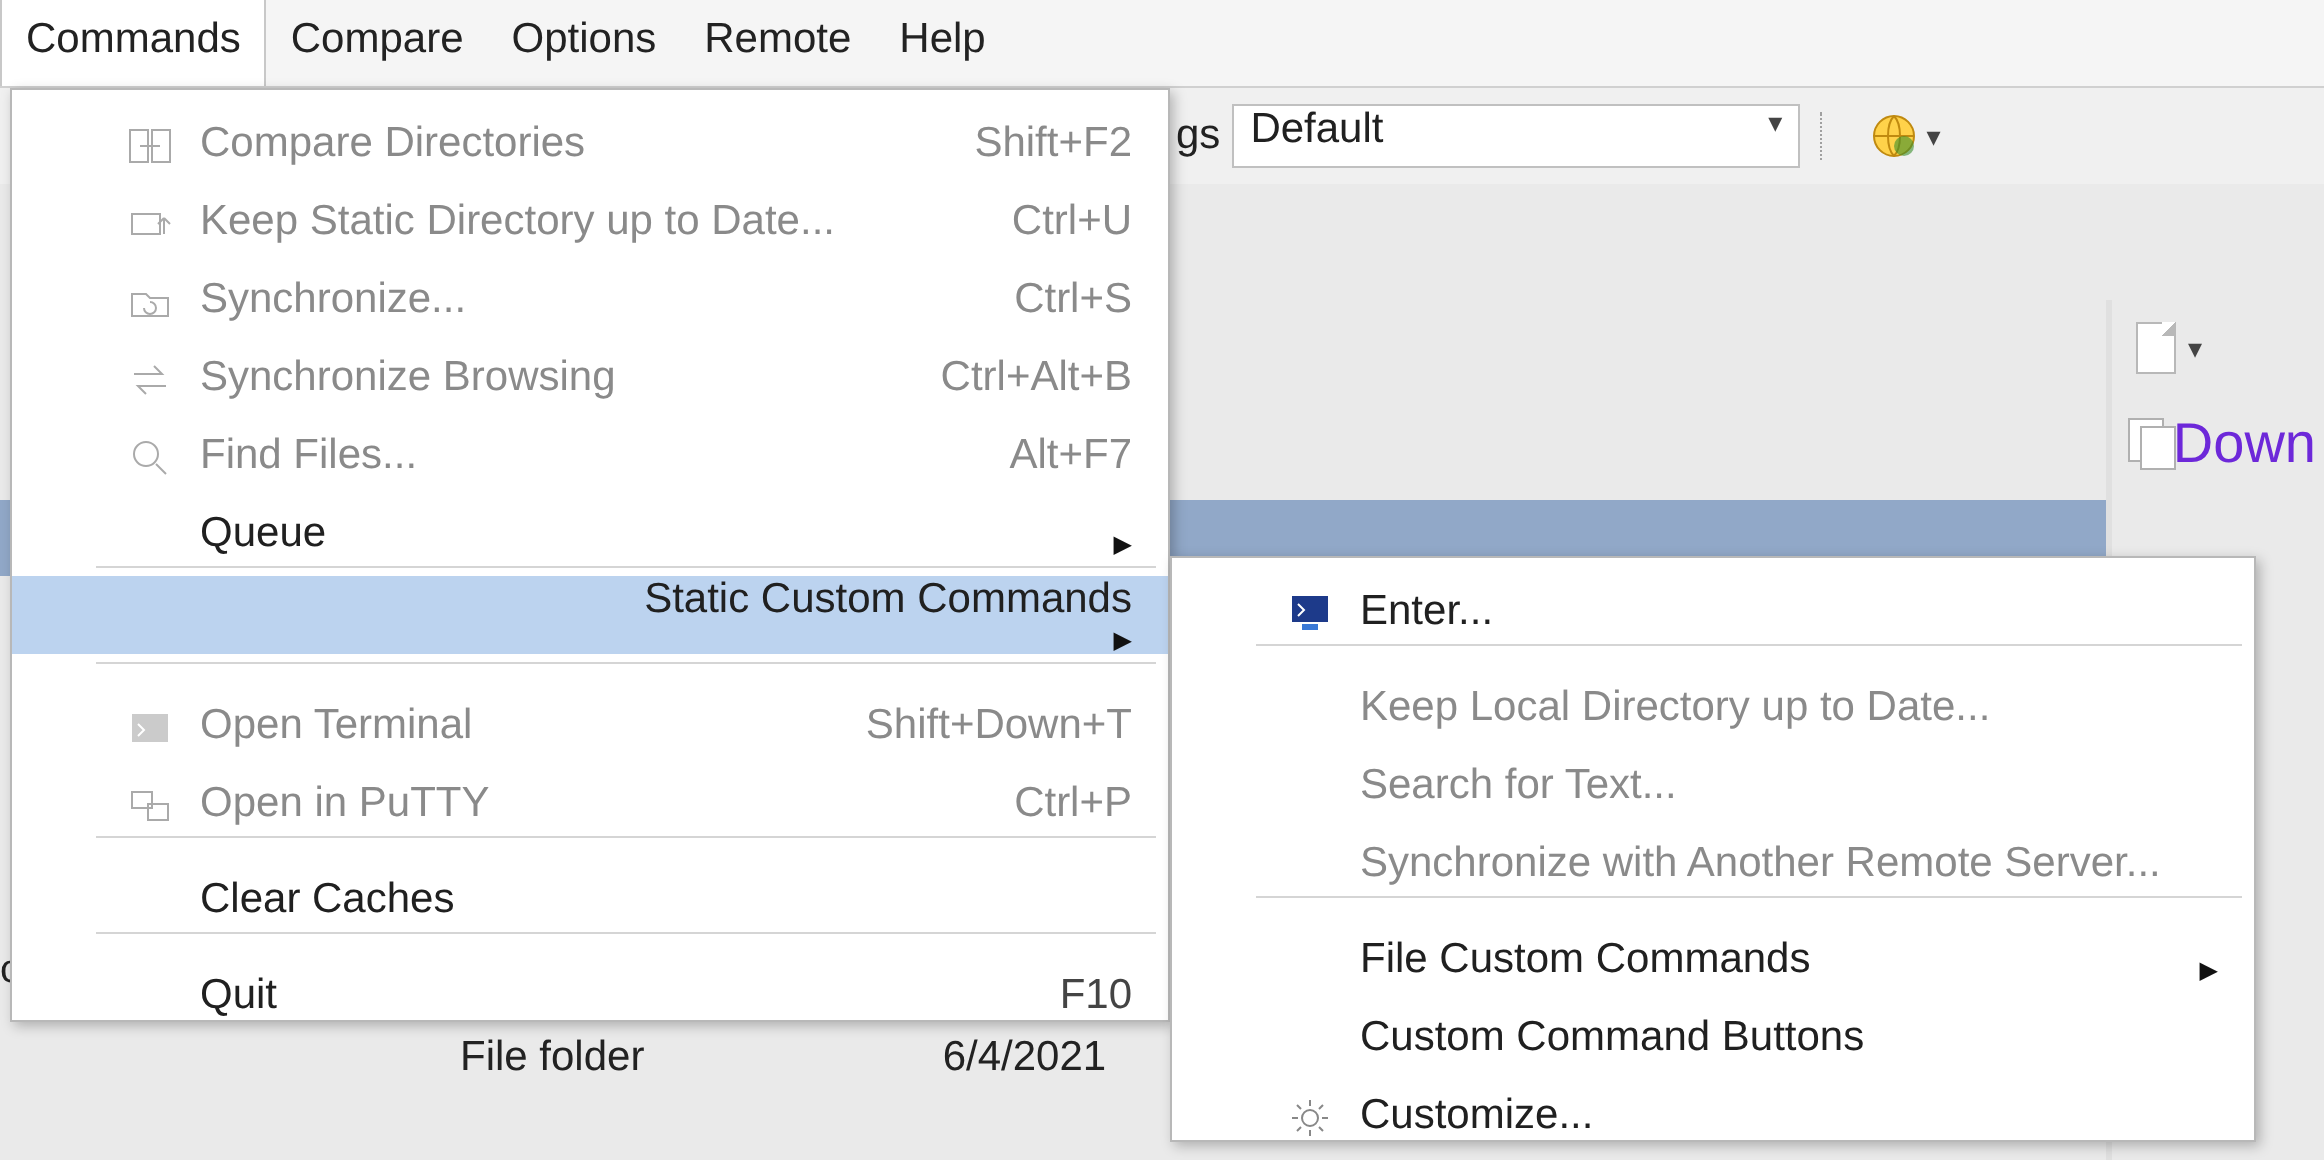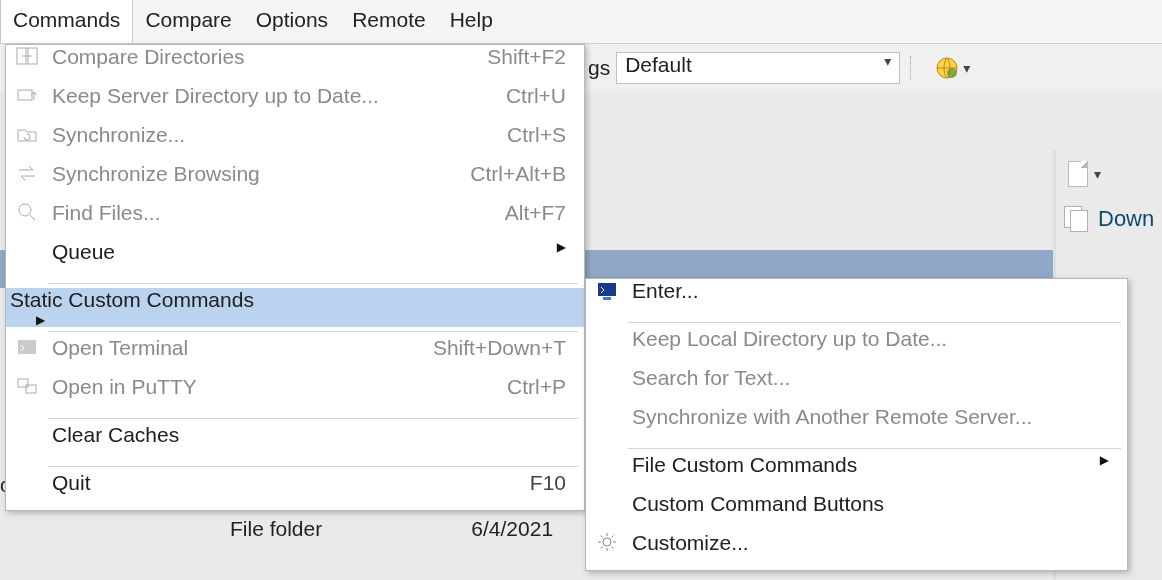--- a/index.html
+++ b/index.html
@@ -43,7 +43,7 @@
   
   .menu { position: absolute; background: #ffffff; border: 1px solid #b8b8b8; box-shadow: 2px 2px 6px rgba(0,0,0,0.25); }
   .menu .iconcol { width: 42px; display: inline-flex; align-items: center; justify-content: center; }
-  .menu-row { display: flex; align-items: flex-start; height: 39px; padding-right: 18px; font-size: 21px; cursor: default; }
+  .menu-row { display: flex; align-items: flex-end; height: 39px; padding-right: 18px; font-size: 21px; cursor: default; padding-left: 48px; }
   .menu-row .label { flex: 1; padding-left: 4px; white-space: nowrap; }
   .menu-row .shortcut { color: #444; padding-left: 40px; white-space: nowrap; }
   .menu-row.disabled .label, .menu-row.disabled .shortcut { color: #8a8a8a; }

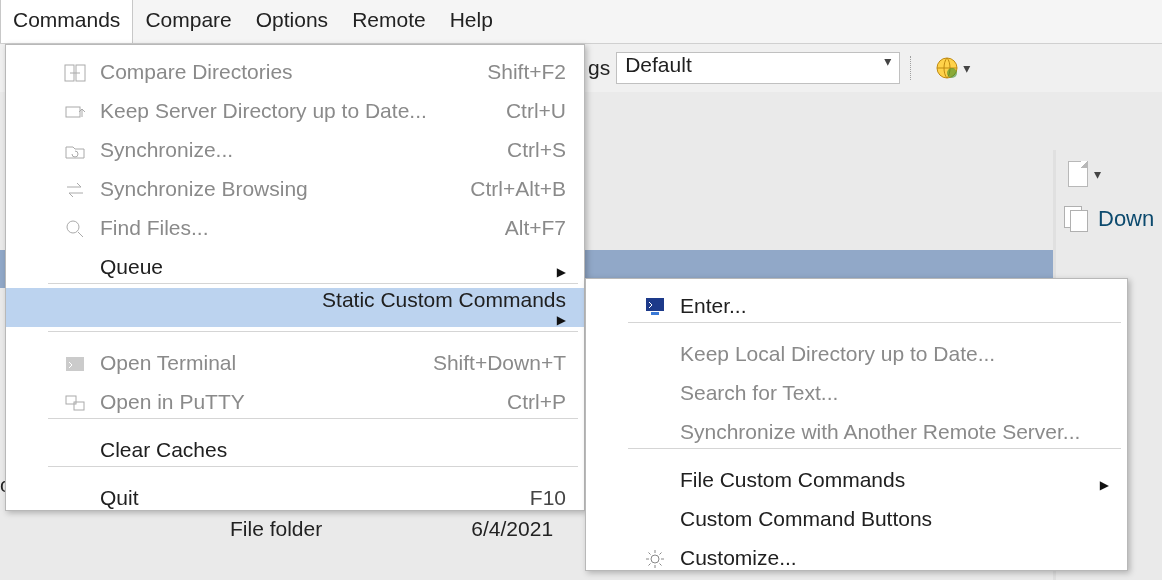--- a/index.html
+++ b/index.html
@@ -142,7 +142,7 @@
             <path d="M18 8v8M18 8l-3 3M18 8l3 3" stroke="#aaa" fill="none"></path>
           </svg>
     </span>
-    <span class="label">Keep Server Directory up to Date...</span>
+    <span class="label">Keep Static Directory up to Date...</span>
     <span class="shortcut">Ctrl+U</span>
   </div>
   <div class="menu-row disabled">

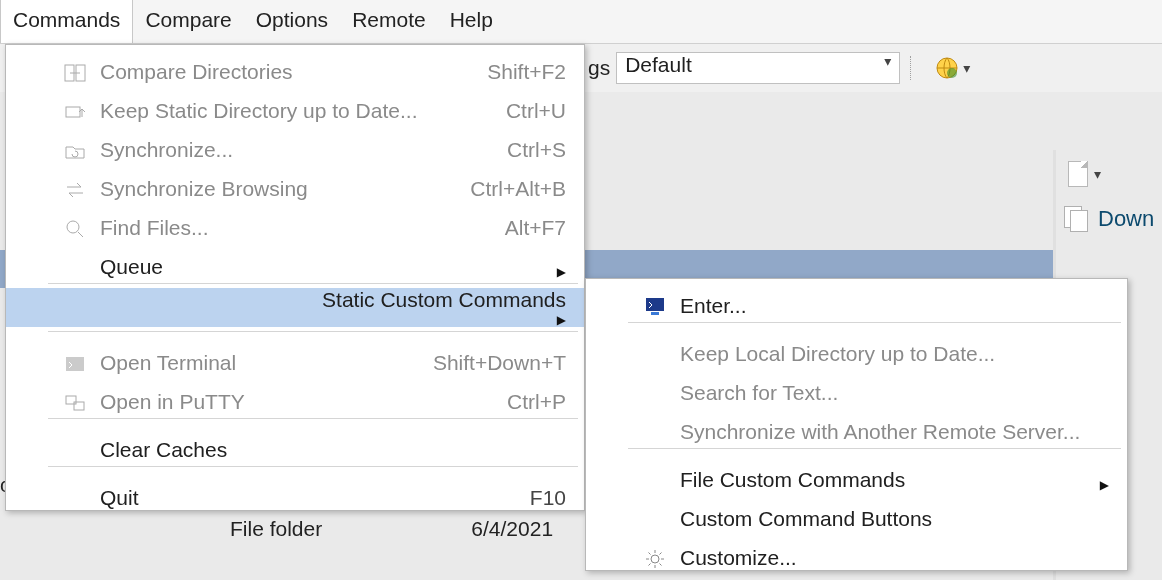--- a/index.html
+++ b/index.html
@@ -24,7 +24,7 @@
   .right-toolbar .doc { width: 20px; height: 26px; border: 1px solid #b8b8b8; background: #fff; position: relative; }
   .right-toolbar .doc:before { content: ""; position: absolute; right: -1px; top: -1px; width: 7px; height: 7px; background: linear-gradient(135deg, #fff 49%, #b8b8b8 50%); }
   .right-toolbar .chev { margin-left: 6px; font-size: 14px; color: #444; }
-  .right-btnrow { display: flex; align-items: center; padding: 8px 4px; color: #0c4a6e; font-size: 22px; }
+  .right-btnrow { display: flex; align-items: center; padding: 8px 4px; color: #6d28d9; font-size: 28px; }
   .right-btnrow .files { width: 26px; height: 26px; margin-right: 8px; display: inline-block; position: relative; }
   .right-btnrow .files:before, .right-btnrow .files:after { content: ""; position: absolute; width: 16px; height: 20px; border: 1px solid #b0b0b0; background: #fff; }
   .right-btnrow .files:before { left: 0; top: 0; }

